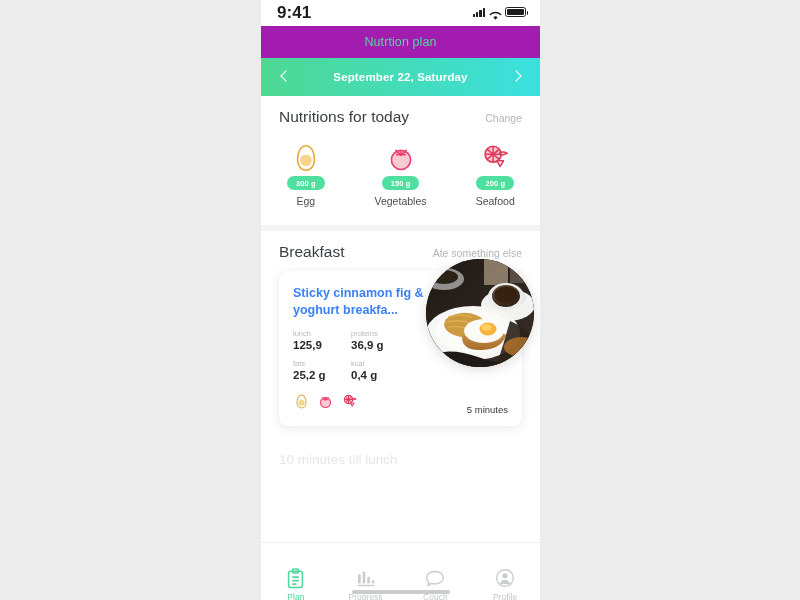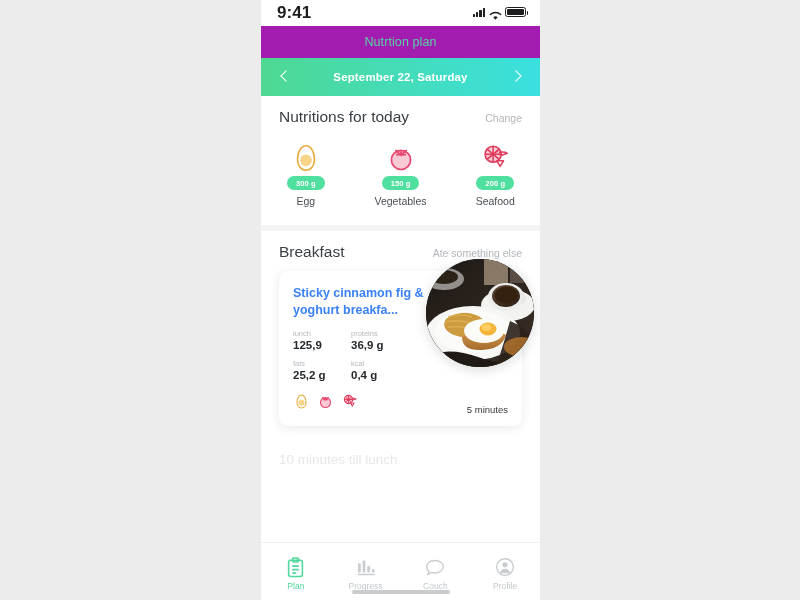--- a/index.html
+++ b/index.html
@@ -172,7 +172,7 @@
     background: #fff;
     border-top: 1px solid #efefef;
     display: flex; align-items: flex-start;
-    padding-top: 13px;
+    padding-top: 24px;
   }
   .tab {
     flex: 1; display: flex; flex-direction: column; align-items: center;

